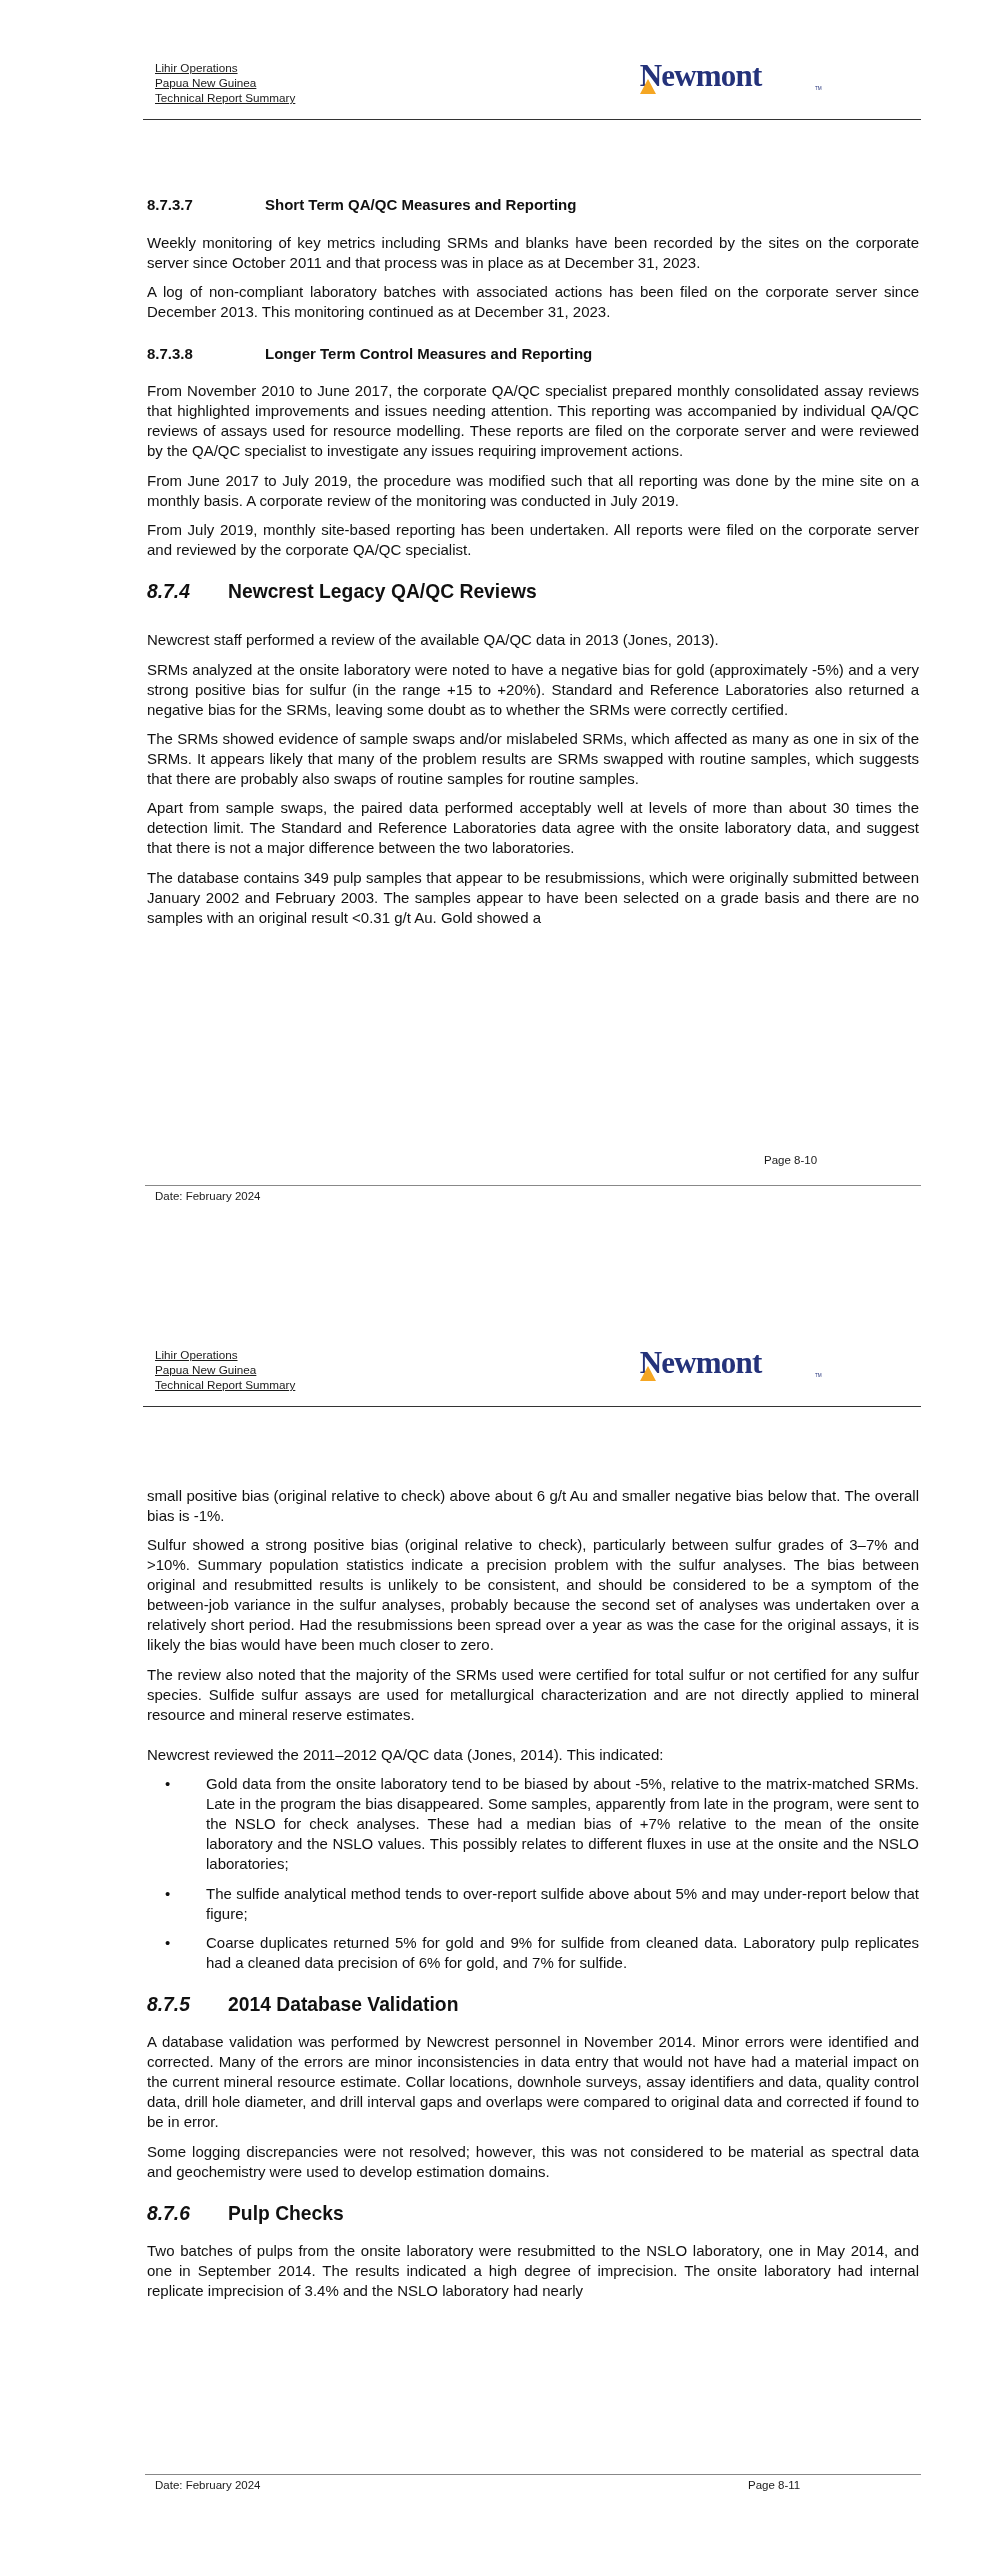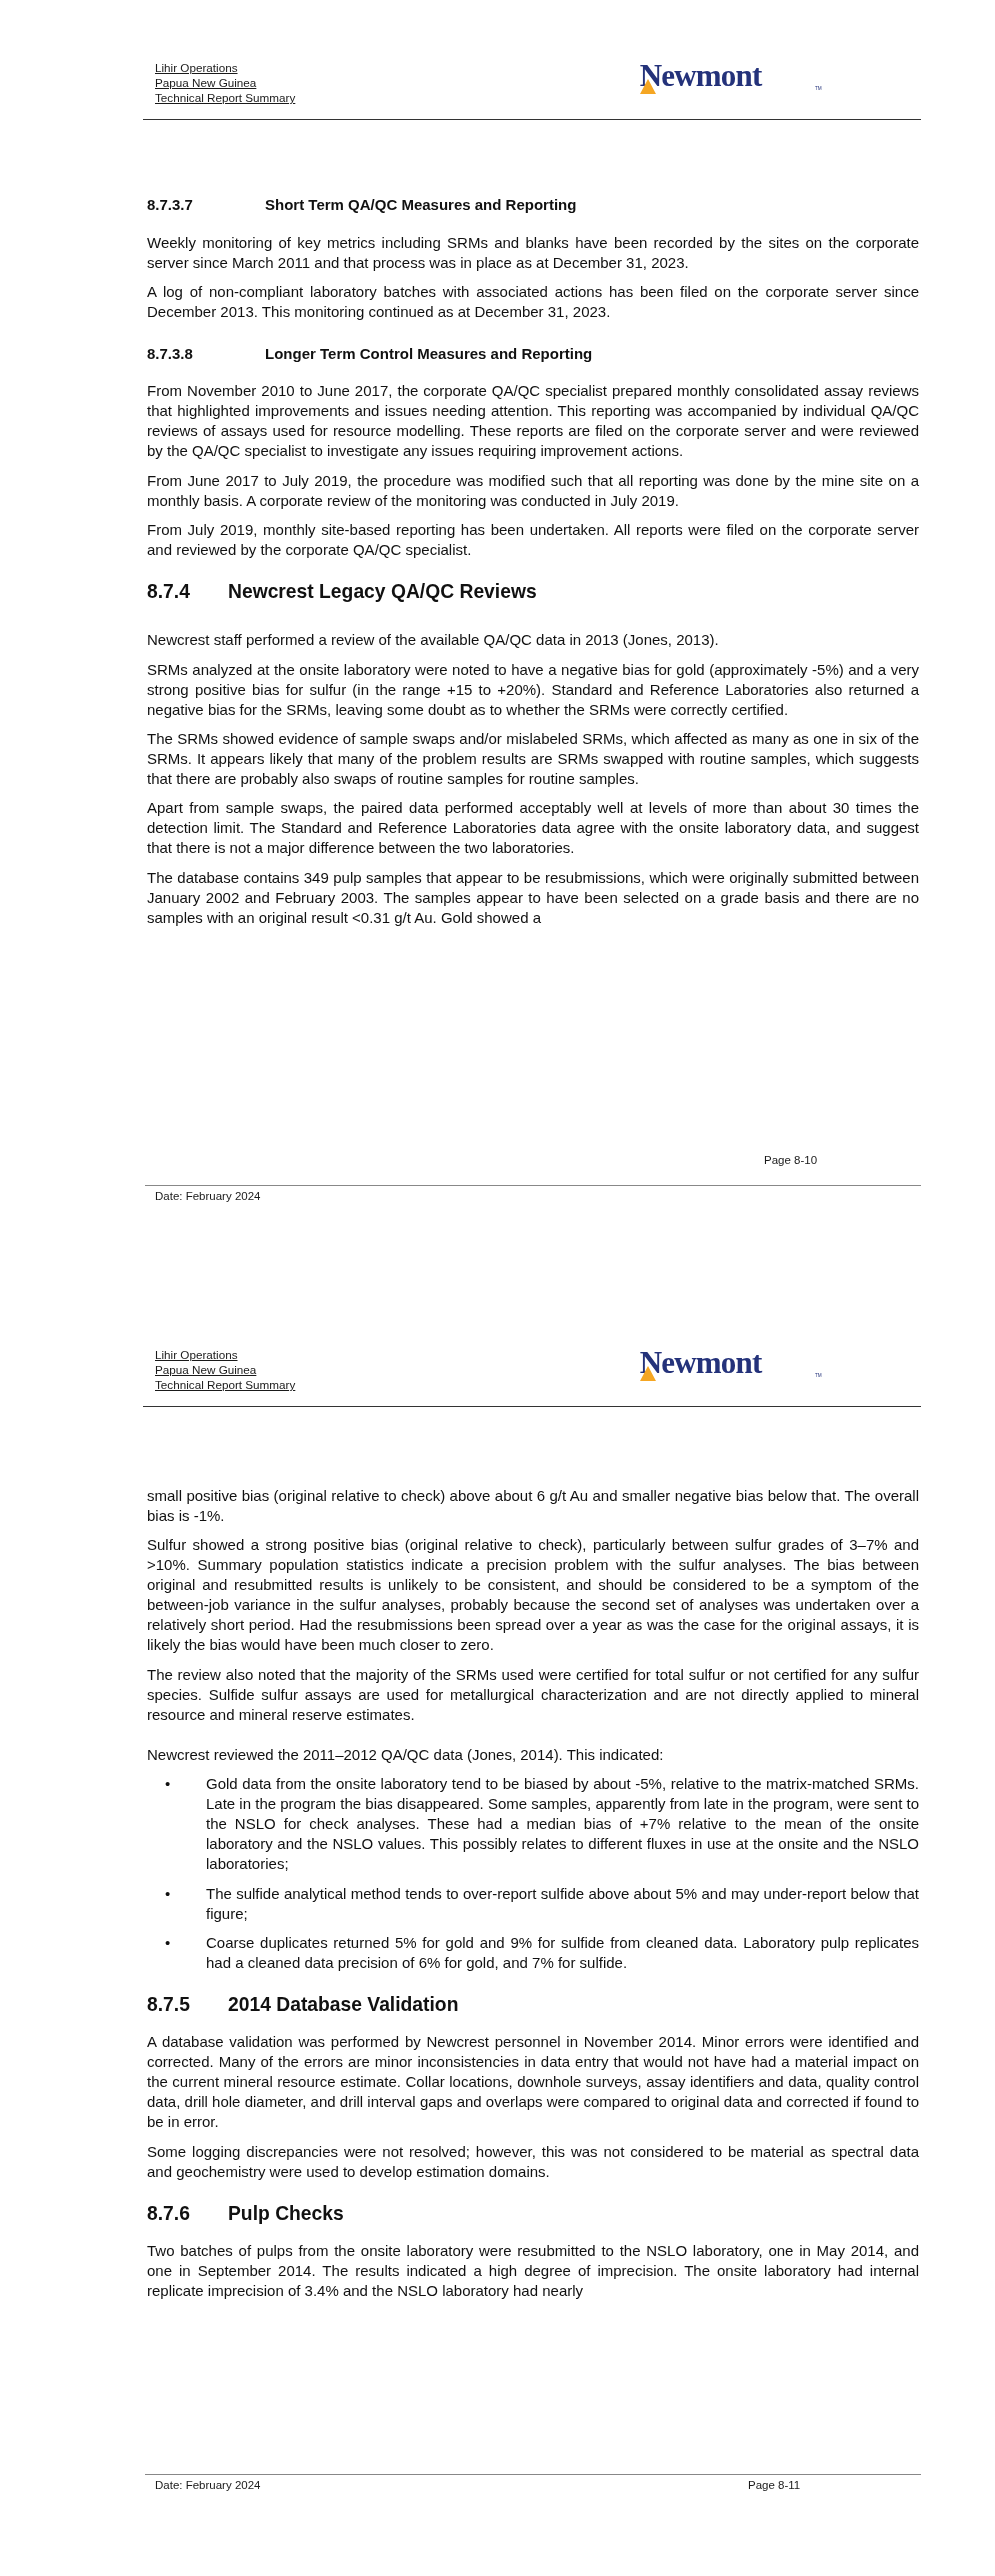--- a/index.html
+++ b/index.html
@@ -152,7 +152,7 @@
   <div class="content p1-content">
     <section>
       <h3 class="h4level"><span class="h-num">8.7.3.7</span><span>Short Term QA/QC Measures and Reporting</span></h3>
-      <p style="margin-top:15px;">Weekly monitoring of key metrics including SRMs and blanks have been recorded by the sites on the corporate server since March 2011 and that process was in place as at December 31, 2023.</p>
+      <p style="margin-top:15px;">Weekly monitoring of key metrics including SRMs and blanks have been recorded by the sites on the corporate server since October 2011 and that process was in place as at December 31, 2023.</p>
       <p style="margin-top:9.4px;">A log of non-compliant laboratory batches with associated actions has been filed on the corporate server since December 2013.  This monitoring continued as at December 31, 2023.</p>
     </section>
 

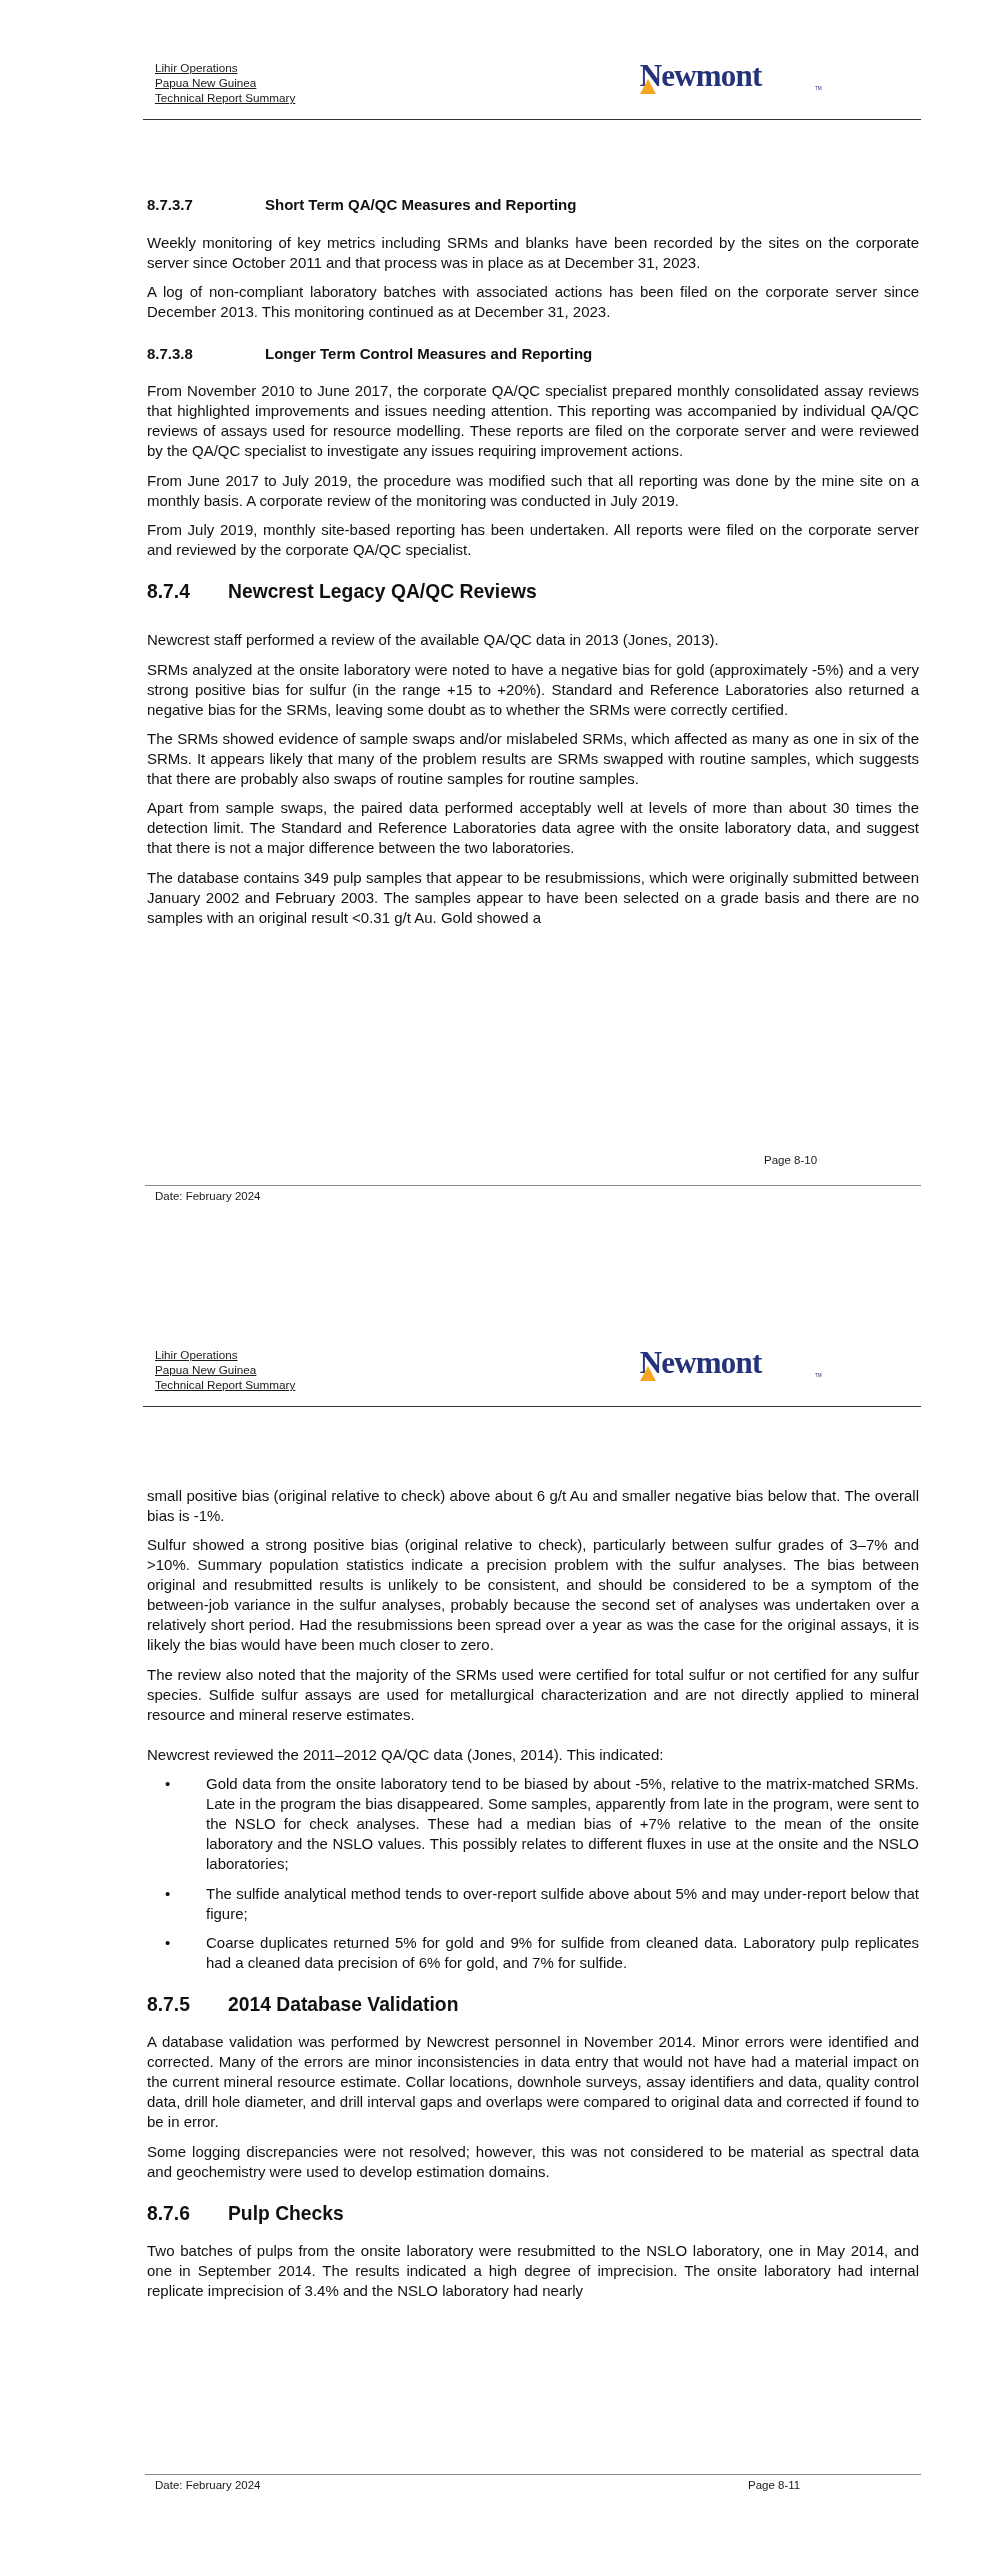--- a/index.html
+++ b/index.html
@@ -91,7 +91,7 @@
     h3.h4level { font-size: 15px; line-height: 24.5px; }
     h3.h4level .h-num { width: 118px; }
     h2.h3level { font-size: 19.3px; line-height: 24.5px; }
-    h2.h3level .h-num { width: 81px; }
+    h2.h3level .h-num { width: 81px; font-style: italic; }
 
     p {
       margin: 0;

